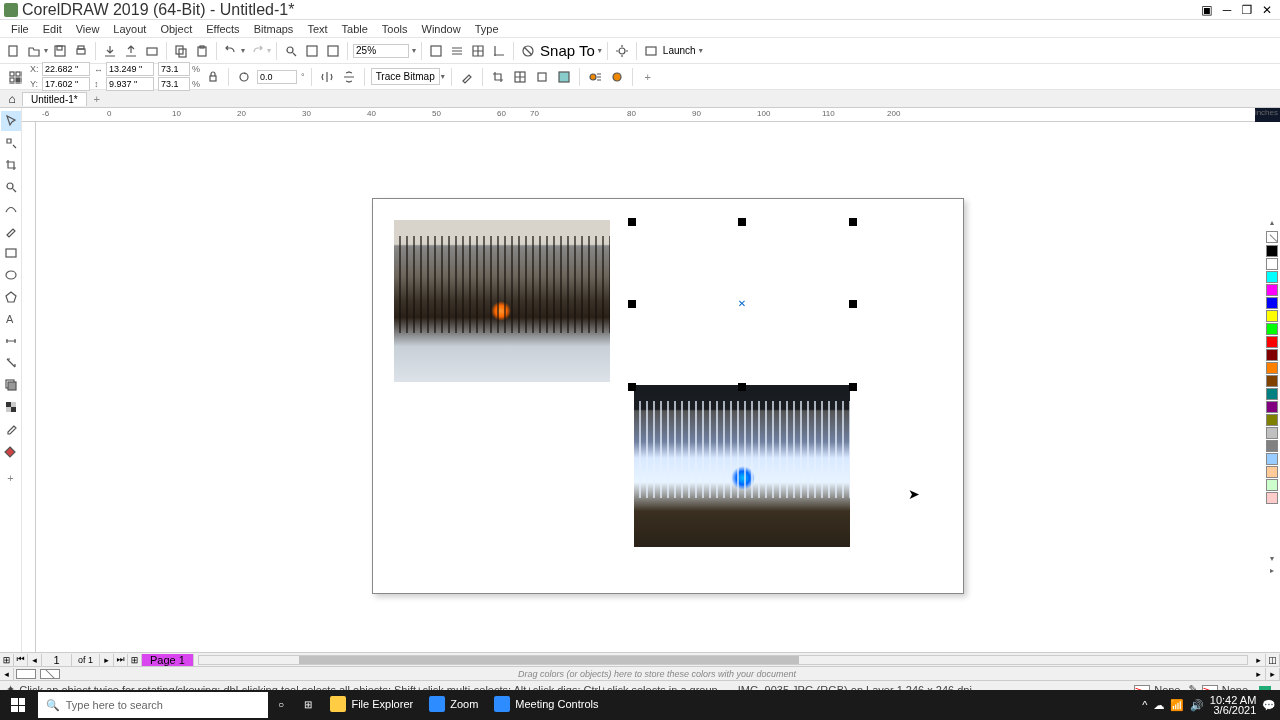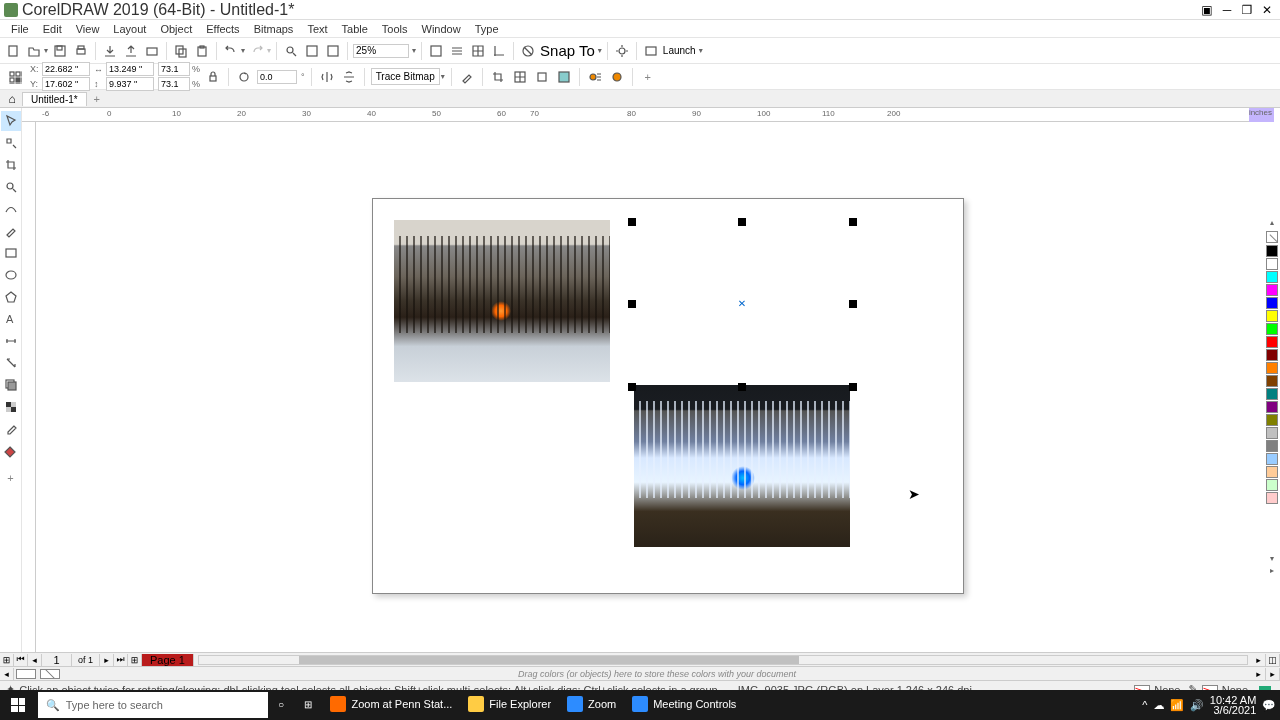--- a/index.html
+++ b/index.html
@@ -34,7 +34,7 @@
 .ruler-h{position:absolute;top:0;left:0;right:14px;height:14px;background:#fff;border-bottom:1px solid #ccc;font-size:8px;color:#666;display:flex;align-items:flex-end;overflow:hidden}
 .ruler-h-label{position:absolute;bottom:3px;font-size:8px}
 .ruler-v{position:absolute;top:14px;left:0;bottom:0;width:14px;background:#fff;border-right:1px solid #ccc}
-.ruler-unit{position:absolute;top:0;right:6px;height:14px;font-size:8px;color:#666;padding-right:2px;background:#c4b5fd}
+.ruler-unit{position:absolute;top:0;right:0;height:14px;font-size:8px;color:#666;padding-right:2px;background:#0f172a}
 .page{position:absolute;left:350px;top:90px;width:592px;height:396px;background:#fff;border:1px solid #888;box-shadow:3px 3px 6px rgba(0,0,0,0.2)}
 .img{position:absolute;background:#333}
 .img1{left:372px;top:112px;width:216px;height:162px}

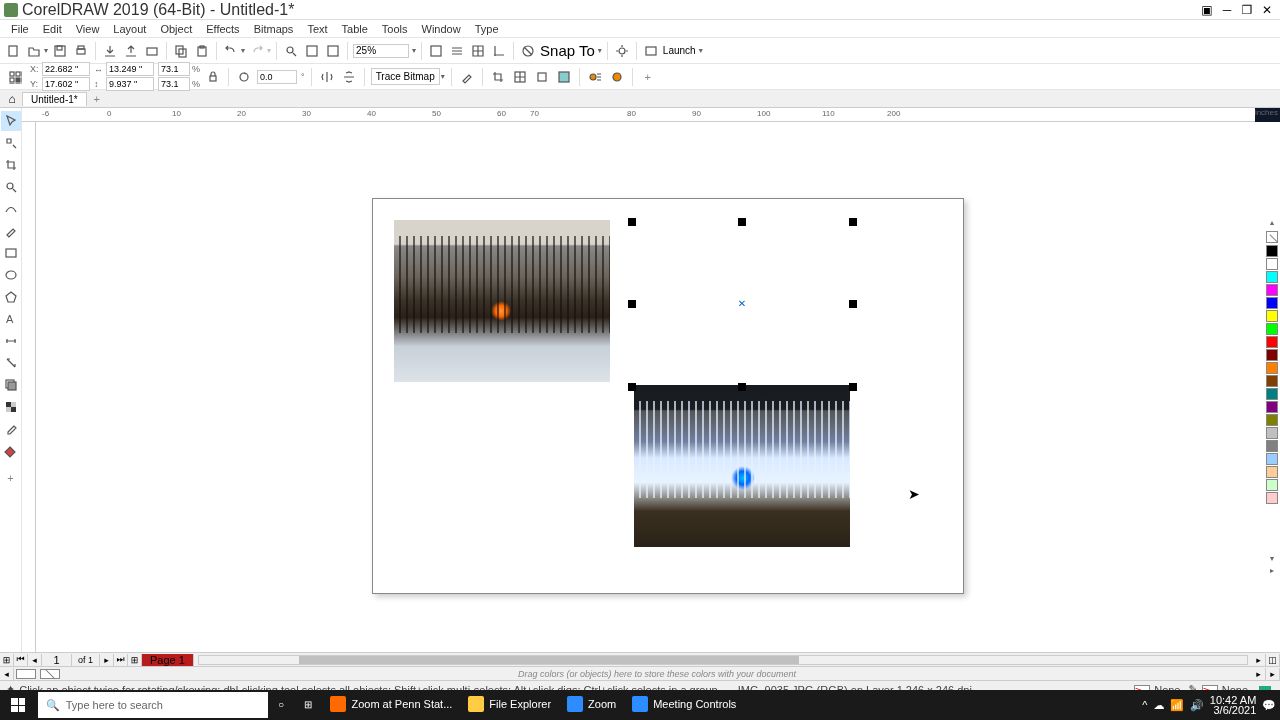--- a/index.html
+++ b/index.html
@@ -54,7 +54,7 @@
 .pagebar{height:14px;display:flex;align-items:center;background:#f0f0f0;border-top:1px solid #ccc;font-size:10px}
 .pb-btn{width:14px;height:12px;display:flex;align-items:center;justify-content:center;cursor:pointer;border-right:1px solid #ccc;font-size:9px}
 .pb-num{width:30px;text-align:center;border-right:1px solid #ccc}
-.pb-page{padding:0 8px;background:#b91c1c;border-right:1px solid #ccc}
+.pb-page{padding:0 8px;background:#d946ef;border-right:1px solid #ccc}
 .scrollbar-h{flex:1;height:10px;background:#f0f0f0;border:1px solid #ccc;margin:0 4px;position:relative}
 .scroll-thumb{position:absolute;left:100px;width:500px;height:8px;background:#c0c0c0}
 .colordrop{height:14px;display:flex;align-items:center;background:#f0f0f0;border-top:1px solid #ccc}

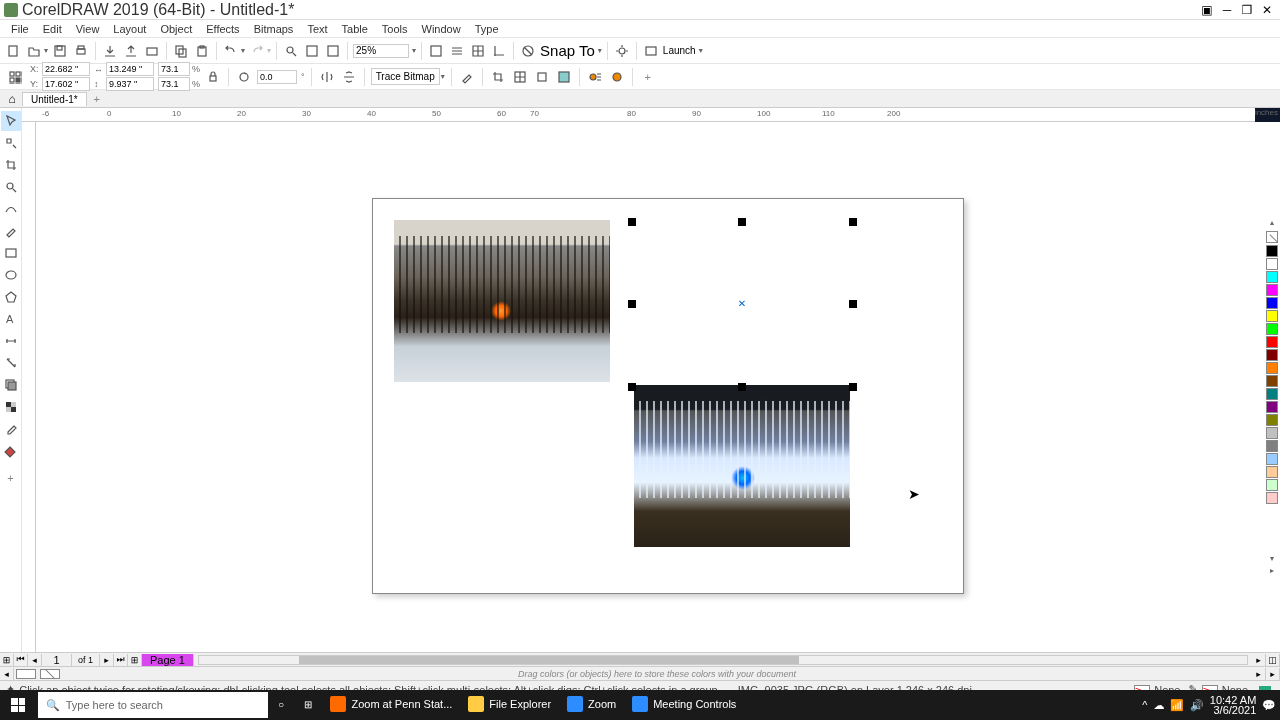--- a/index.html
+++ b/index.html
@@ -596,10 +596,6 @@
   <div class="tb-app" style="padding:0 10px">⊞</div>
   <div id="taskbar-apps" style="display:flex">
       <div class="tb-app">
-        <div class="app-icon" style="background: rgb(255, 106, 0);"></div>
-        <span>Zoom at Penn Stat...</span>
-      </div>
-      <div class="tb-app">
         <div class="app-icon" style="background: rgb(255, 204, 68);"></div>
         <span>File Explorer</span>
       </div>

